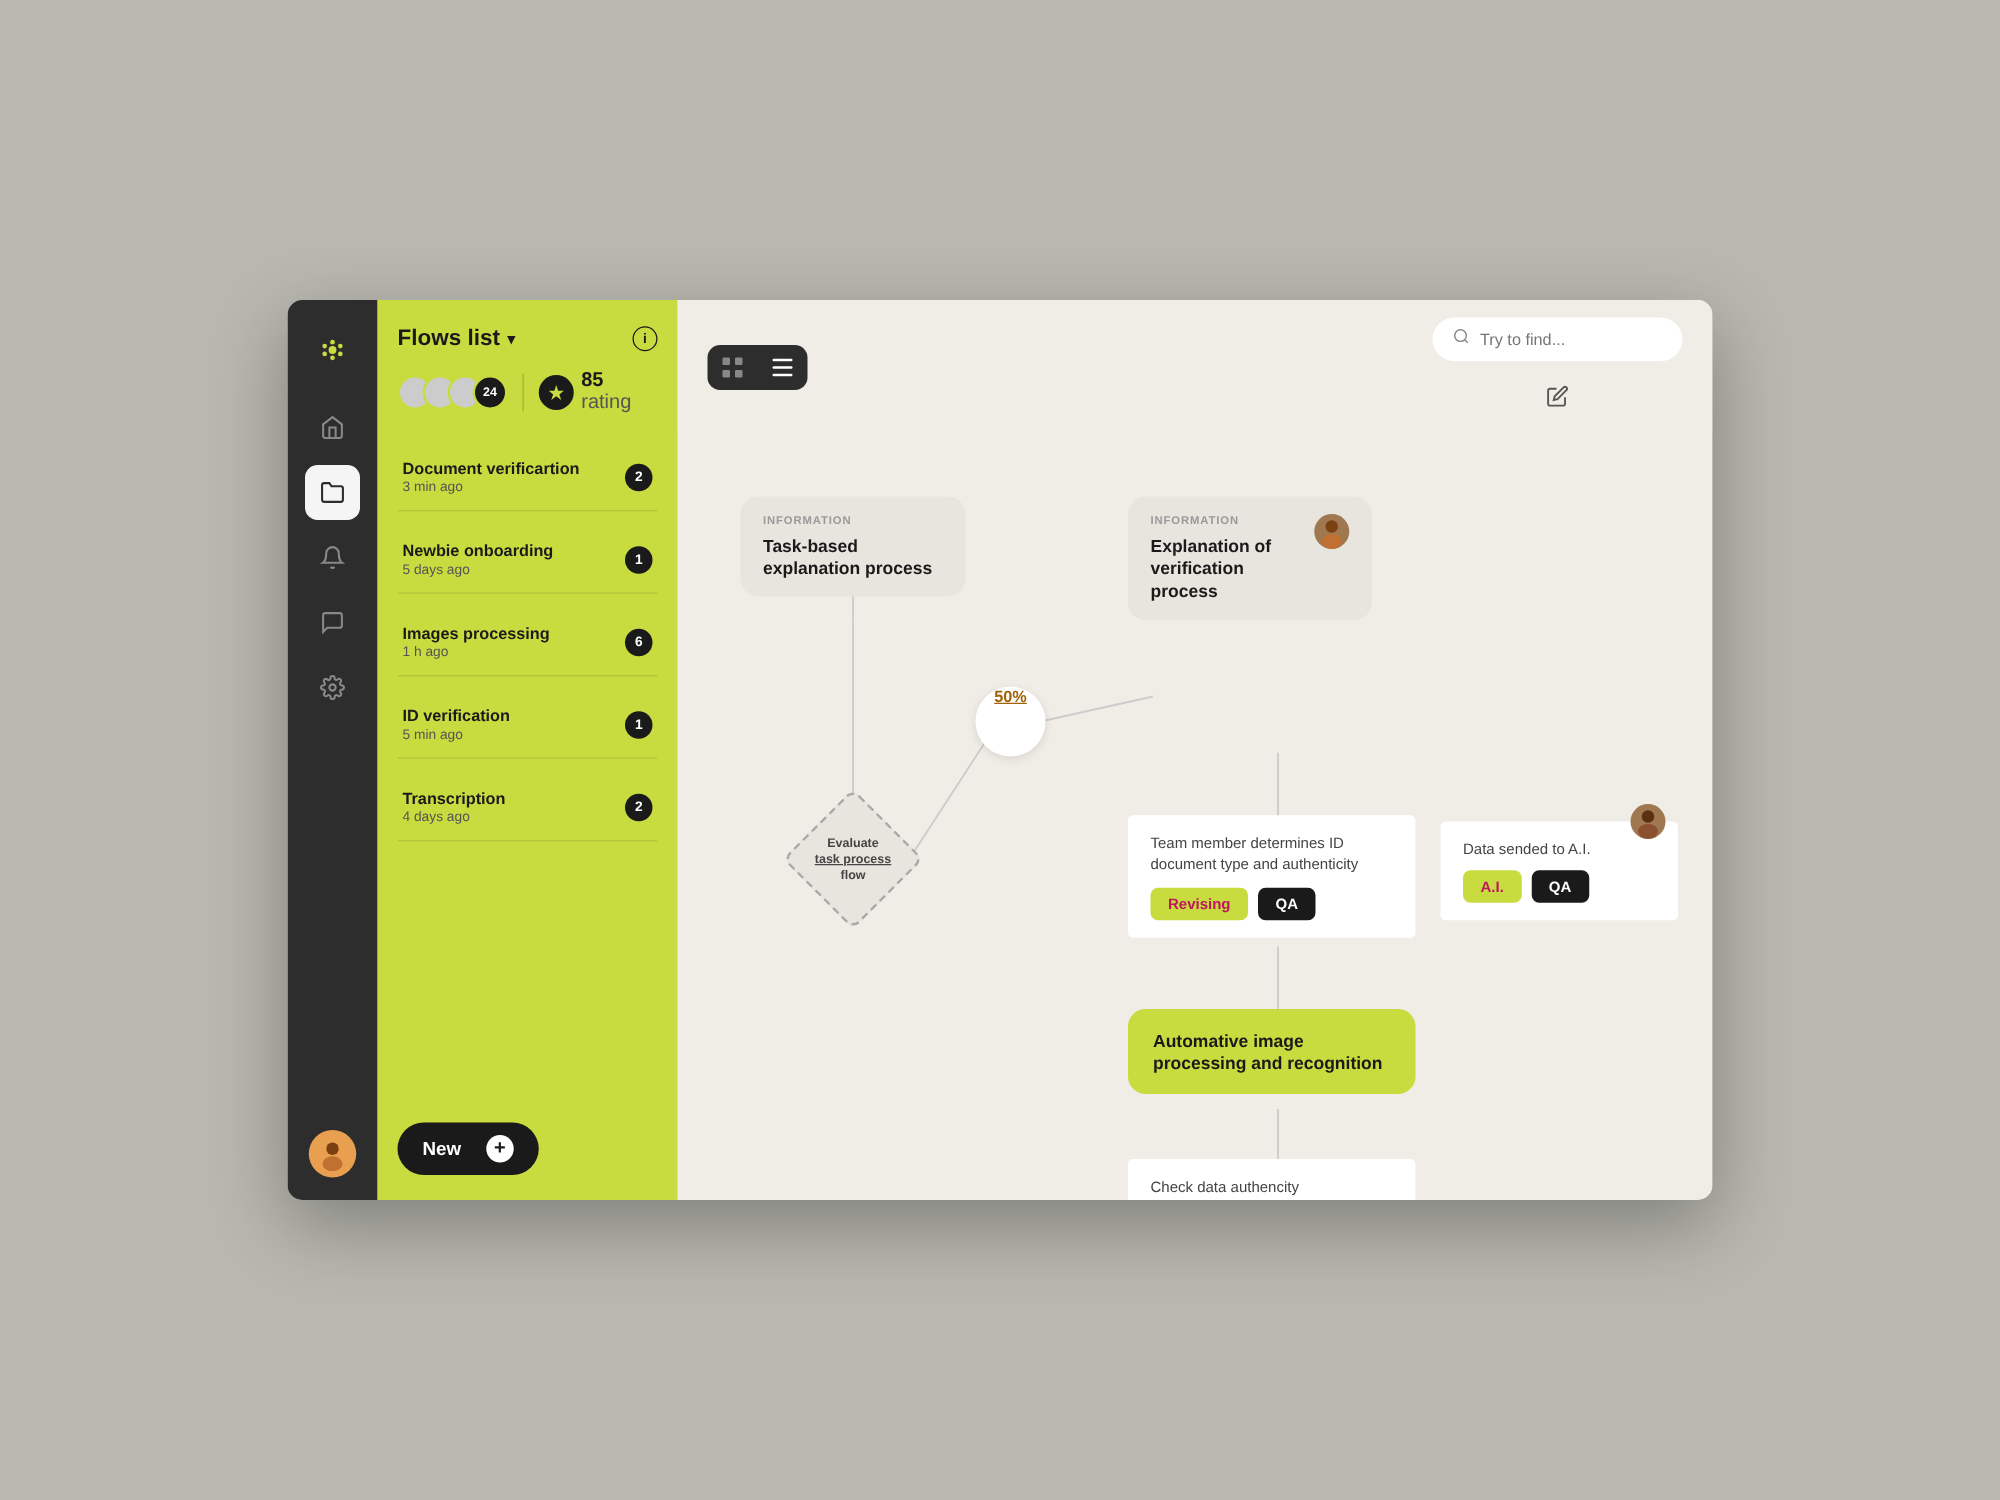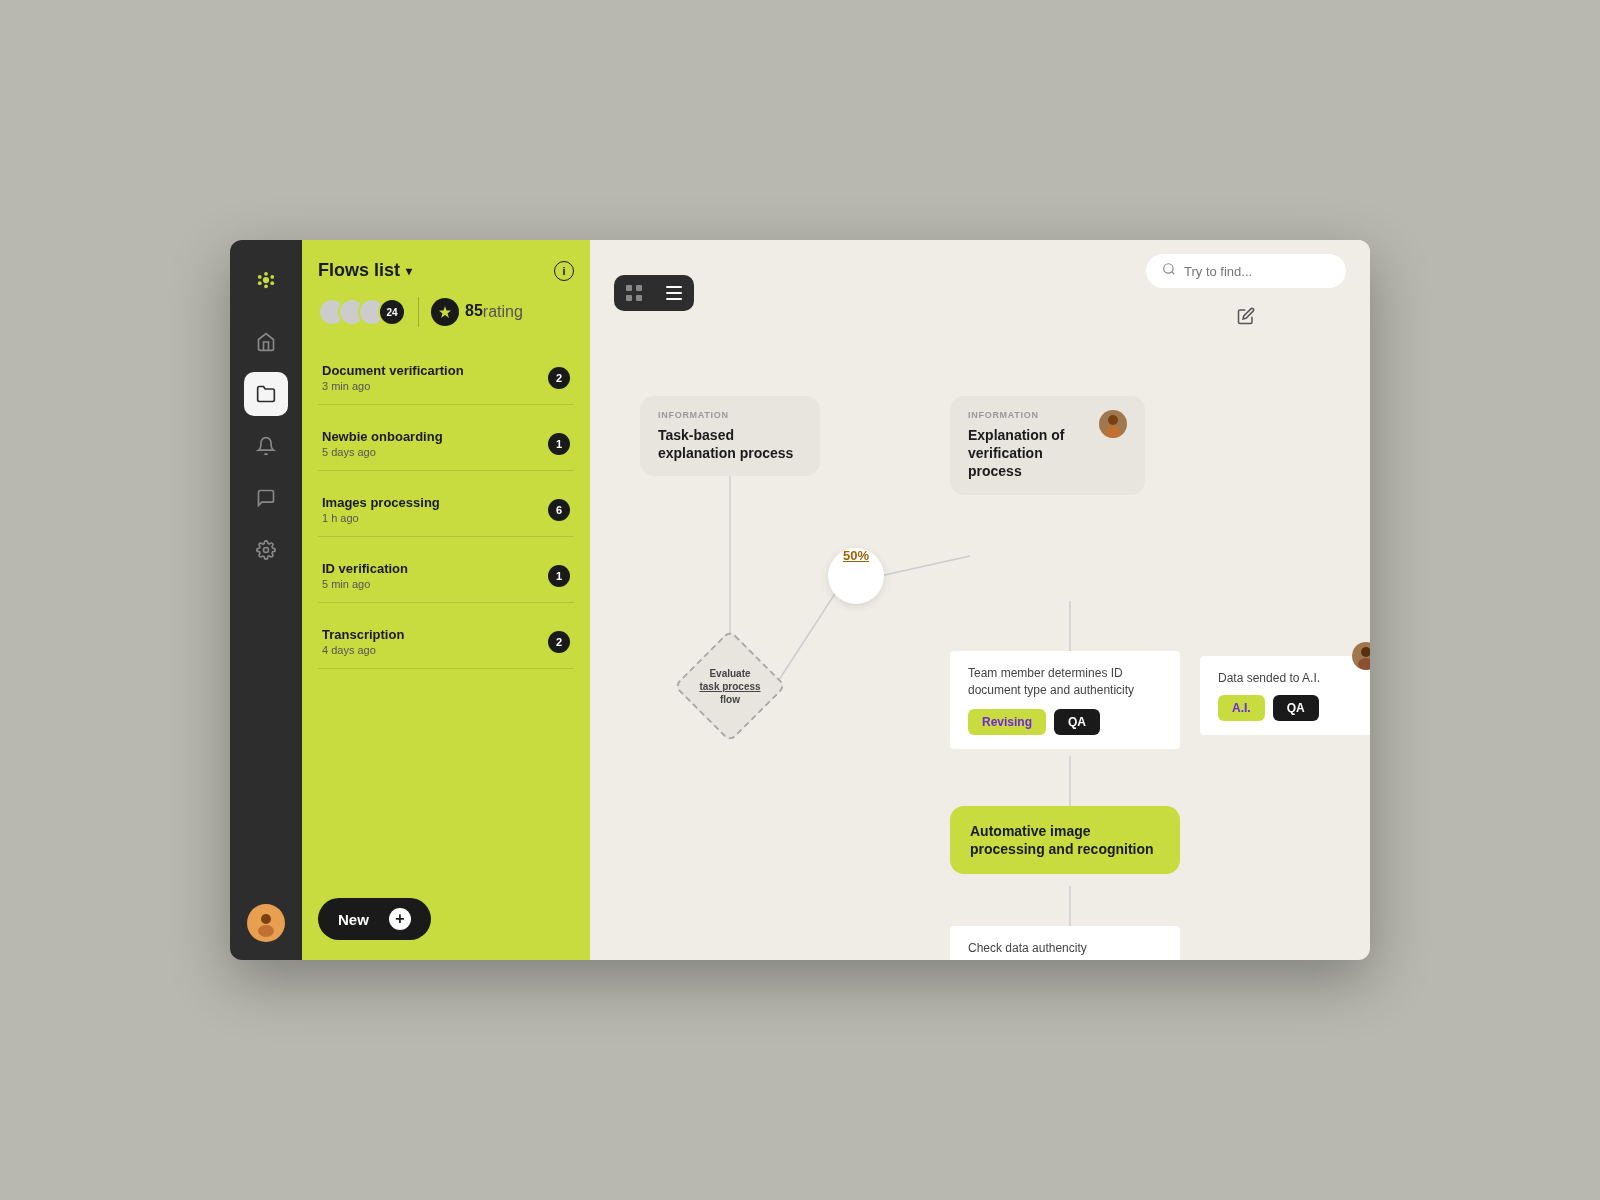--- a/index.html
+++ b/index.html
@@ -61,7 +61,7 @@
 
     
     .green-sidebar {
-      width: 288px;
+      width: 240px;
       background: #c8db3f;
       display: flex;
       flex-direction: column;

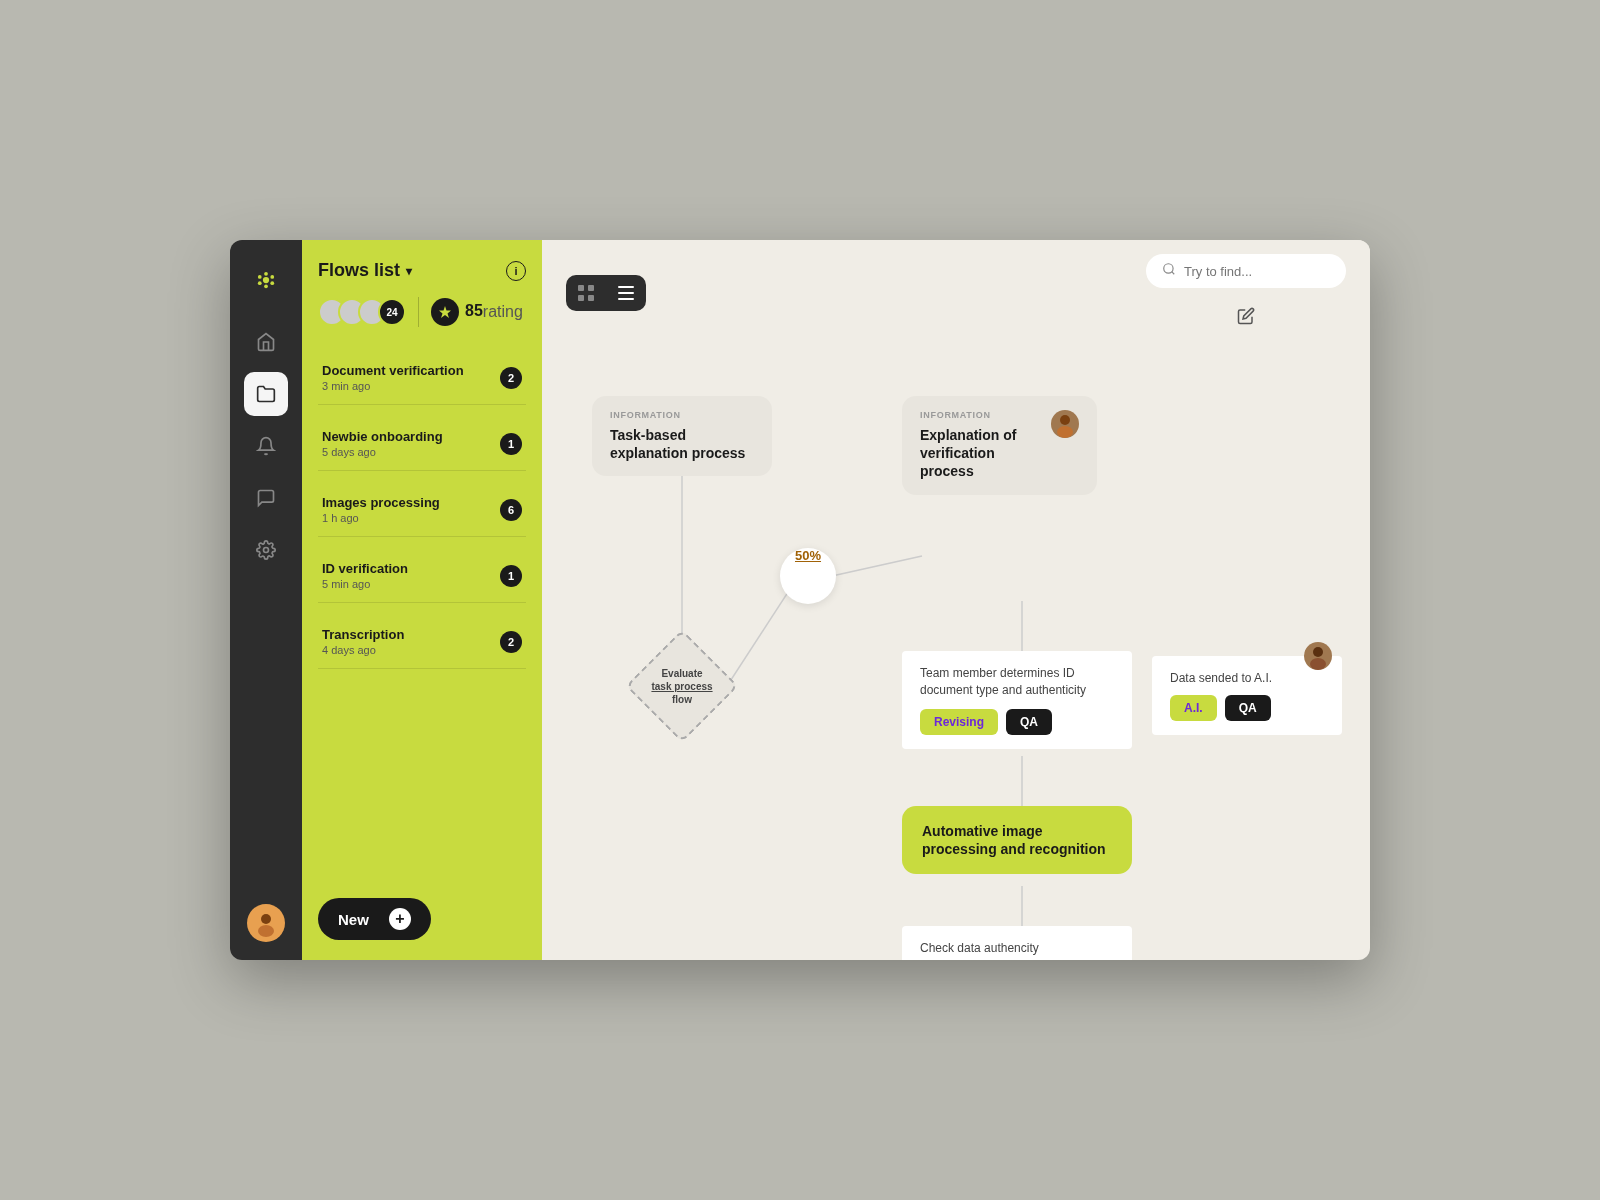--- a/index.html
+++ b/index.html
@@ -152,7 +152,7 @@
       justify-content: center;
     }
     .rating-icon svg { width: 14px; height: 14px; color: #c8db3f; }
-    .rating-text { display: flex; flex-direction: row; }
+    .rating-text { display: flex; flex-direction: column; }
     .rating-num { font-size: 16px; font-weight: 700; color: #1a1a1a; line-height: 1; }
     .rating-label { font-size: 16px; color: #555; }
 

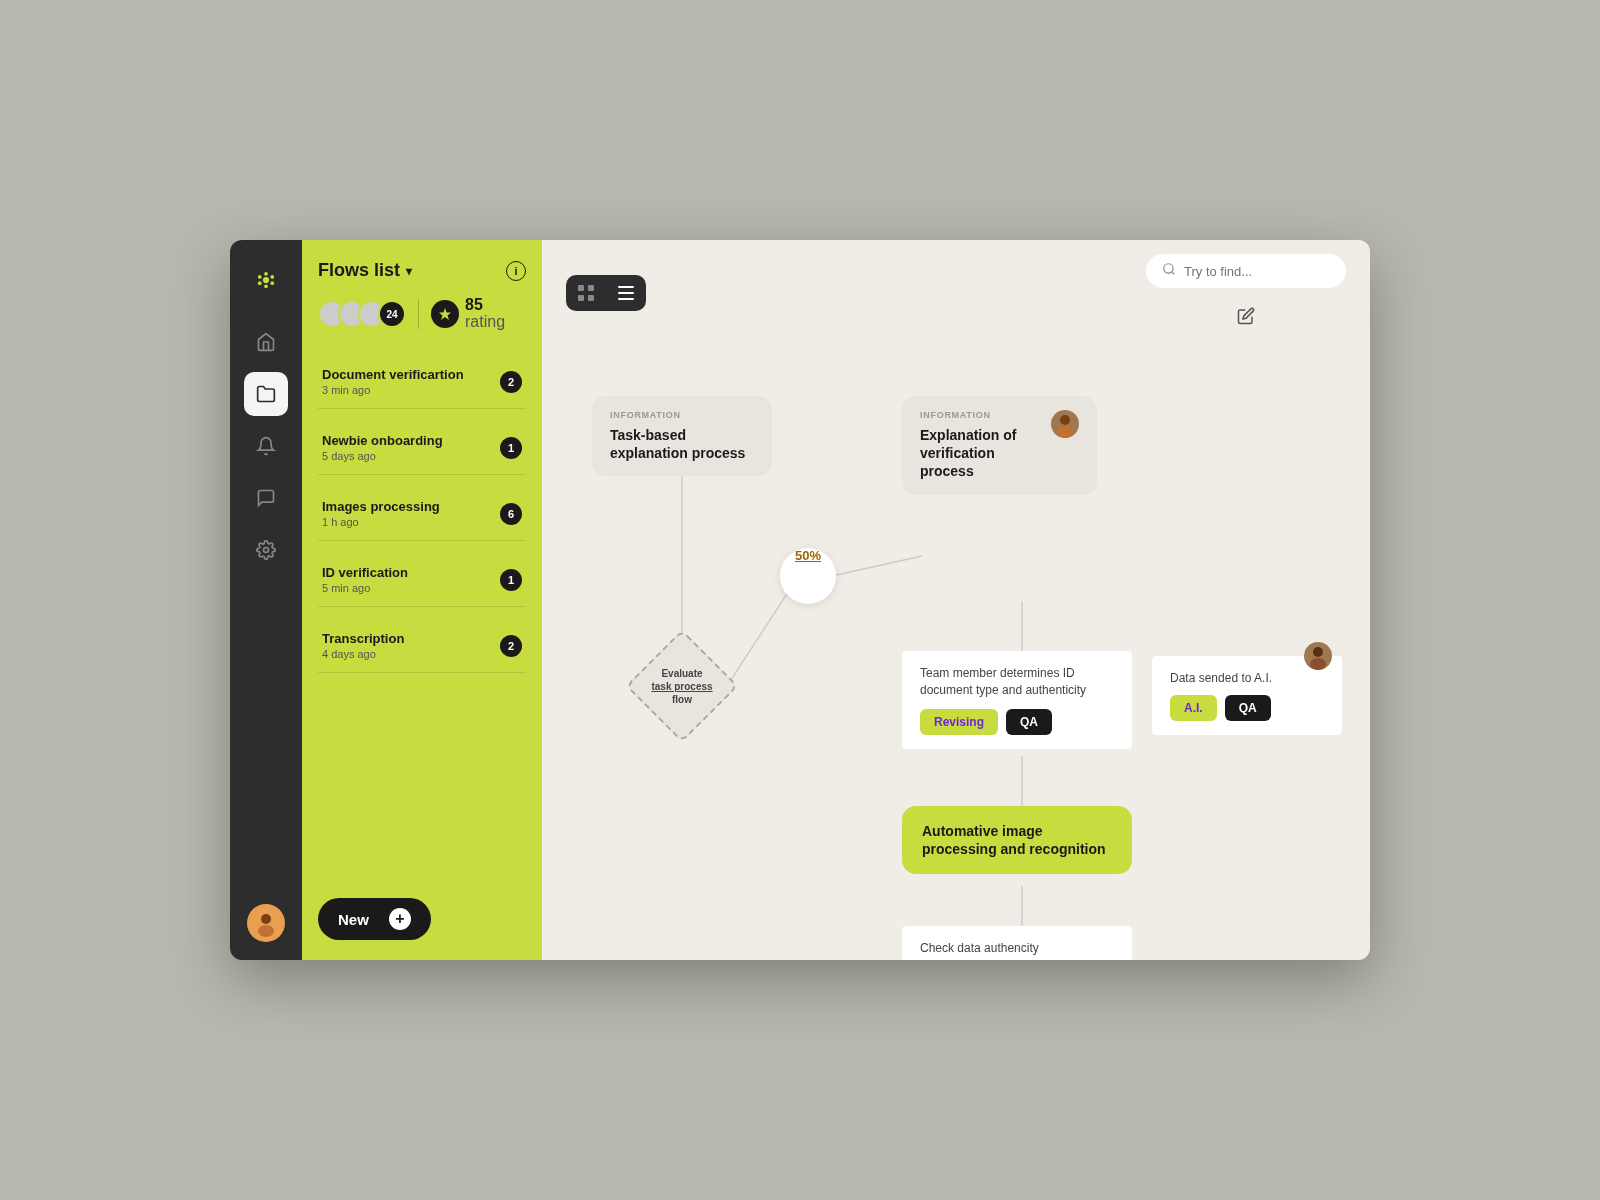--- a/index.html
+++ b/index.html
@@ -327,7 +327,7 @@
       font-weight: 600;
       cursor: pointer;
     }
-    .node-btn.lime { background: #c8db3f; color: #6d28d9; border: none; }
+    .node-btn.lime { background: #c8db3f; color: #be185d; border: none; }
     .node-btn.dark { background: #1a1a1a; color: #fff; border: none; }
 
     .node-info {

